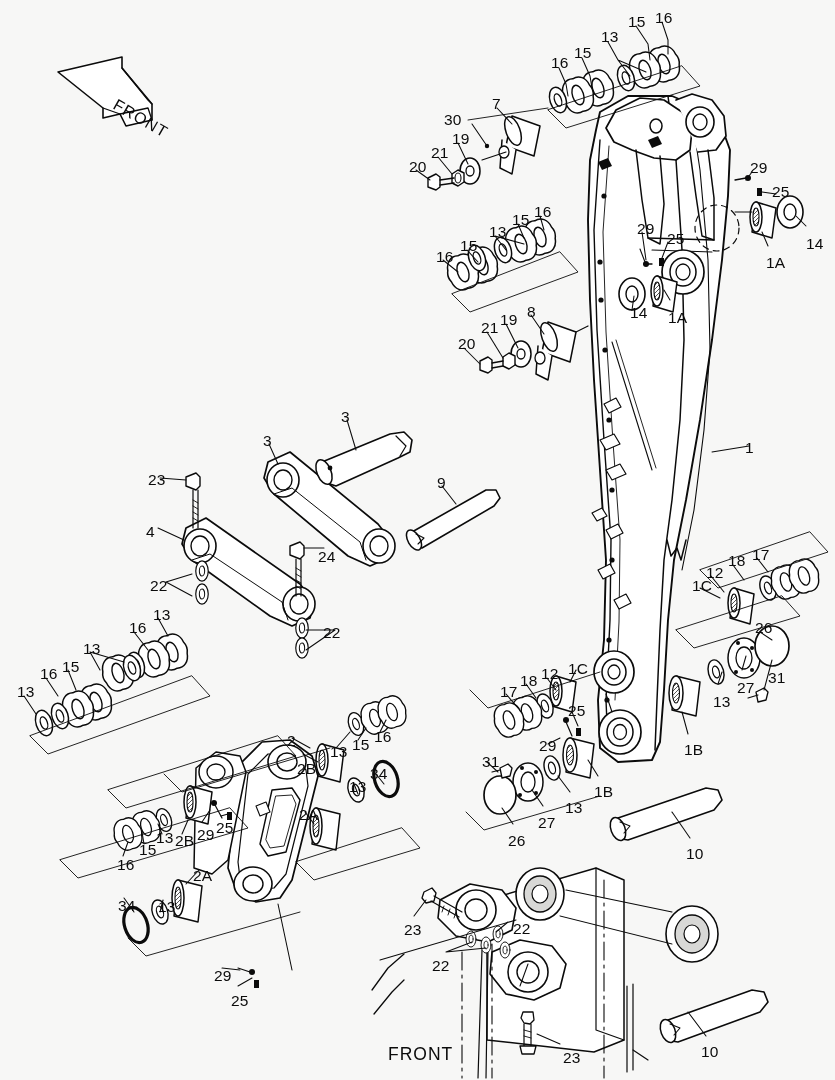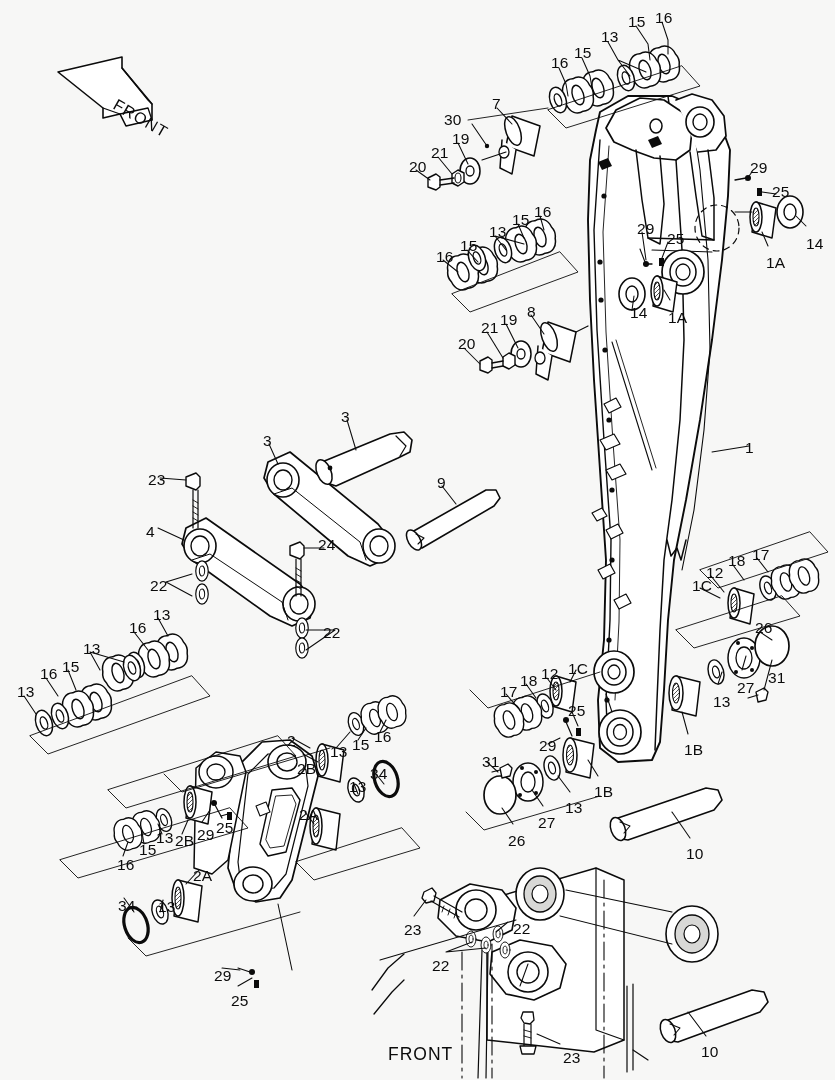--- a/index.html
+++ b/index.html
@@ -600,7 +600,7 @@
       <div class="lbl" style="left: 437px; top: 475px;">9</div>
       <div class="lbl" style="left: 148px; top: 472px;">23</div>
       <div class="lbl" style="left: 146px; top: 524px;">4</div>
-      <div class="lbl" style="left: 318px; top: 537px;">24</div>
+      <div class="lbl" style="left: 318px; top: 549px;">24</div>
       <div class="lbl" style="left: 150px; top: 578px;">22</div>
       <div class="lbl" style="left: 745px; top: 440px;">1</div>
       <div class="lbl" style="left: 323px; top: 625px;">22</div>

